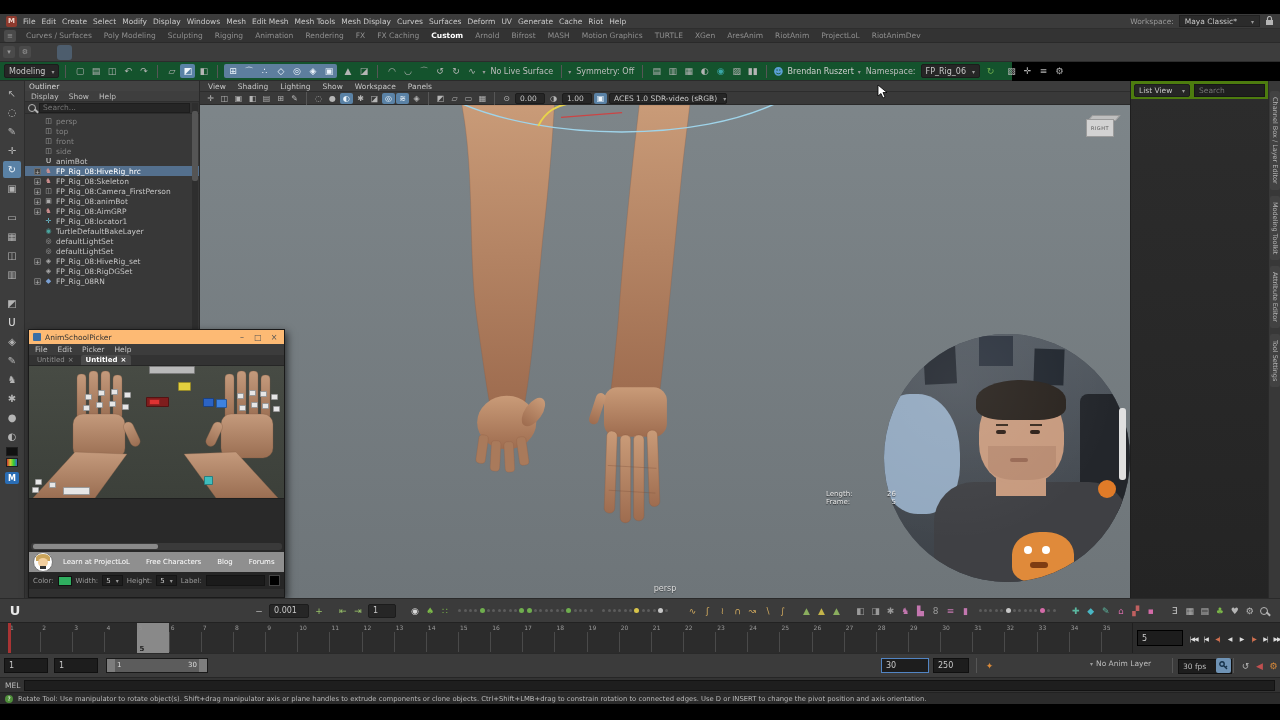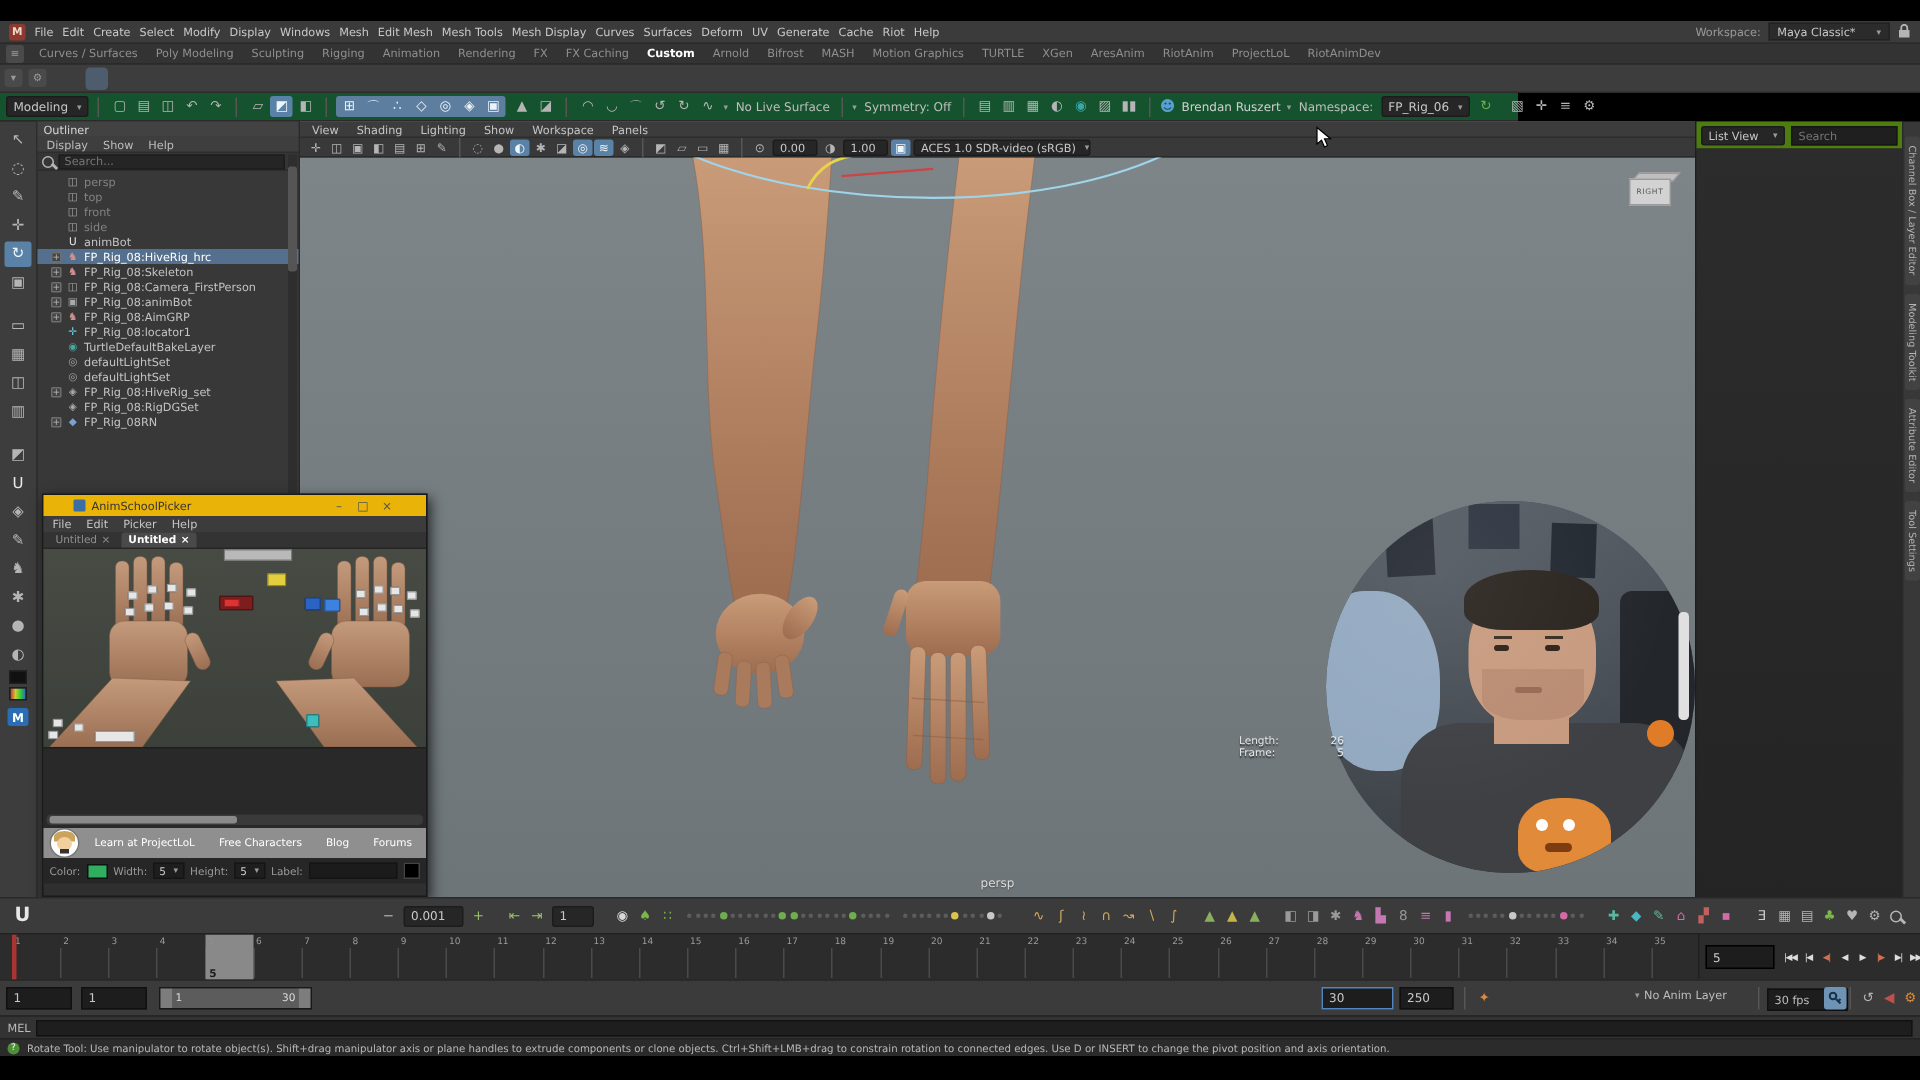--- a/index.html
+++ b/index.html
@@ -79,7 +79,7 @@
   .vtab{writing-mode:vertical-rl;font-size:6.5px;color:#b5b5b5;background:#424242;padding:6px 1px;border-radius:2px;white-space:nowrap;}
   
   #picker{left:28px;top:329px;width:257px;height:269px;background:#2f2f2f;border:1px solid #1a1a1a;box-shadow:2px 3px 8px #000a;}
-  #pk-title{height:14px;background:#eab308;display:flex;align-items:center;gap:4px;padding:0 20px;}
+  #pk-title{height:14px;background:#fdba74;display:flex;align-items:center;gap:4px;padding:0 4px;}
   #pk-title .t{font-size:7.5px;color:#333;flex:1;}
   #pk-title .wbtn{font-size:8px;color:#555;width:12px;text-align:center;}
   #pk-ico{width:8px;height:8px;background:#3a6ea5;border-radius:1px;}

